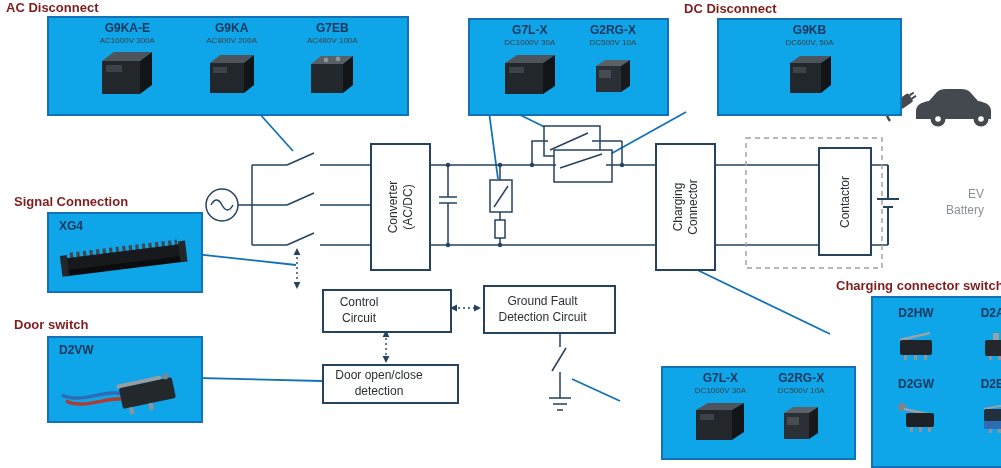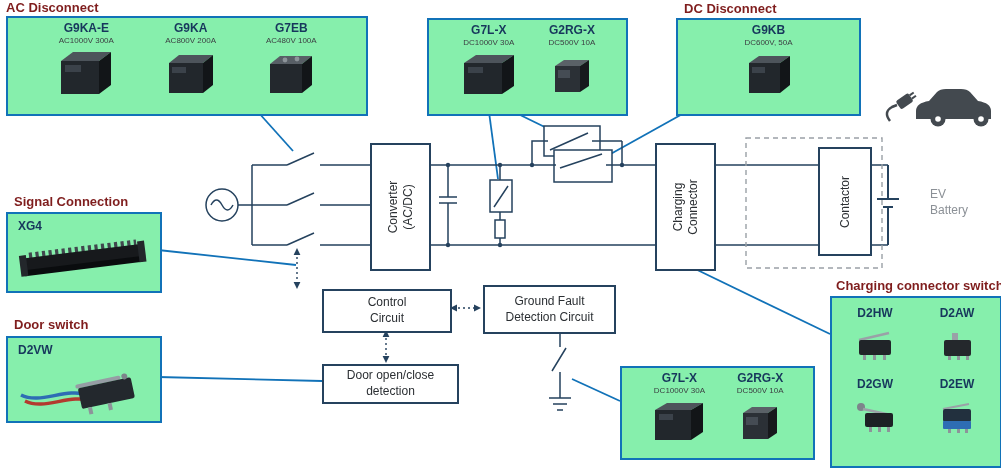--- a/index.html
+++ b/index.html
@@ -7,7 +7,7 @@
   .canvas { position:relative; width:1001px; height:468px; background:#fff; overflow:hidden; }
   svg.overlay { position:absolute; left:0; top:0; }
   .group-title { position:absolute; font-size:13px; font-weight:700; color:#7f1d1d; white-space:nowrap; }
-  .group-box { position:absolute; border:2px solid #1172b8; background:#86efac; }
+  .group-box { position:absolute; border:2px solid #1172b8; background:#0ea5e9;margin-left:41px; }
   .prow { display:flex; width:100%; height:100%; justify-content:space-evenly; align-items:flex-start; padding-top:3px; box-sizing:border-box; }
   .cell { display:flex; flex-direction:column; align-items:center; }
   .p-name { font-size:12px; font-weight:700; color:#17375c; line-height:1.25; }

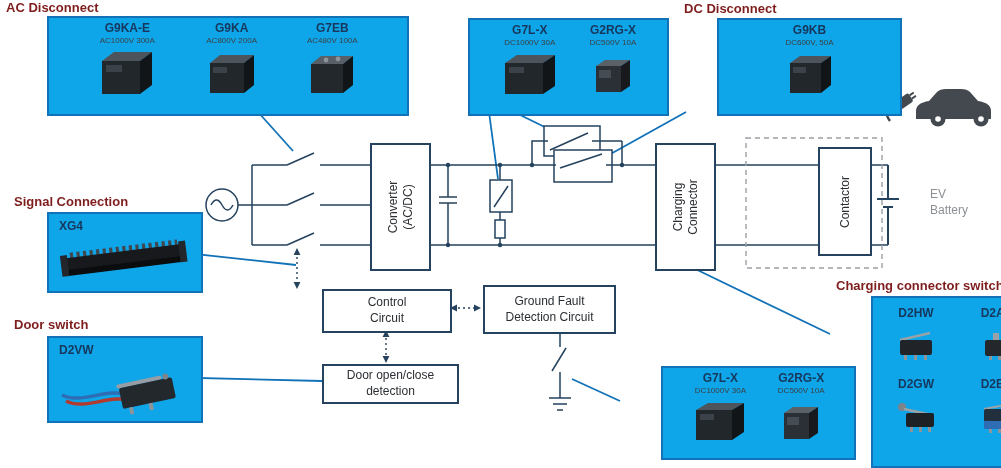--- a/index.html
+++ b/index.html
@@ -21,7 +21,7 @@
   .vtext { position:absolute; left:50%; top:50%; transform:translate(-50%,-50%) rotate(-90deg); text-align:center; font-size:12px; color:#2b2f33; line-height:1.25; }
   .circ-box { position:absolute; border:2px solid #25425e; background:#fff; display:flex; align-items:center; justify-content:center; text-align:center; font-size:12px; color:#2b2f33; line-height:1.3; }
   .circ-box span { display:inline-block; }
-  .ev-label { position:absolute; left:930px; top:187px; width:54px; font-size:12px; color:#8b9096; line-height:1.3; }
+  .ev-label { position:absolute; left:930px; top:187px; width:54px; font-size:12px; color:#8b9096; line-height:1.3;text-align:right; }
 </style>
 </head>
 <body>

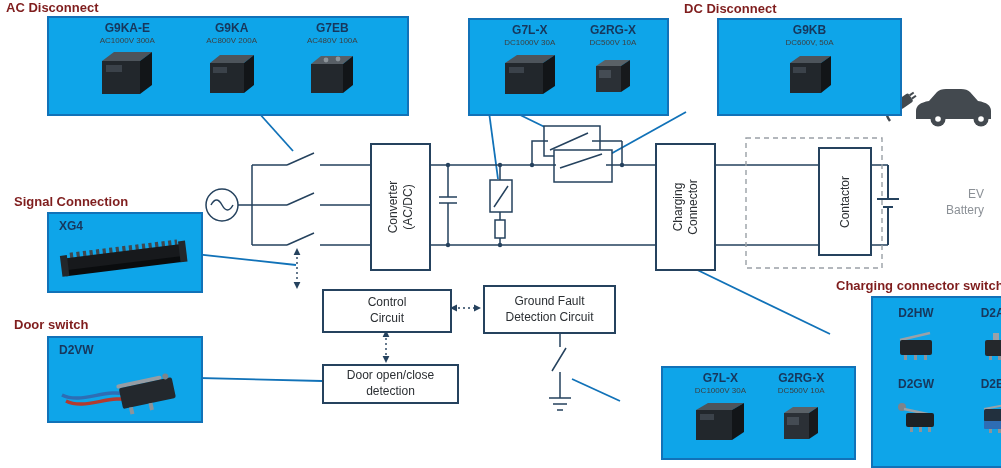--- a/index.html
+++ b/index.html
@@ -19,7 +19,7 @@
   .grid2 { display:grid; grid-template-columns:1fr 1fr; width:100%; height:100%; padding:8px 2px 20px; box-sizing:border-box; row-gap:4px; }
   .vbox { position:absolute; border:2px solid #25425e; background:#fff; }
   .vtext { position:absolute; left:50%; top:50%; transform:translate(-50%,-50%) rotate(-90deg); text-align:center; font-size:12px; color:#2b2f33; line-height:1.25; }
-  .circ-box { position:absolute; border:2px solid #25425e; background:#fff; display:flex; align-items:center; justify-content:center; text-align:center; font-size:12px; color:#2b2f33; line-height:1.3; }
+  .circ-box { position:absolute; border:2px solid #25425e; background:#fff; display:flex; align-items:center; justify-content:flex-start; text-align:center; font-size:12px; color:#2b2f33; line-height:1.3; }
   .circ-box span { display:inline-block; }
   .ev-label { position:absolute; left:930px; top:187px; width:54px; font-size:12px; color:#8b9096; line-height:1.3;text-align:right; }
 </style>

